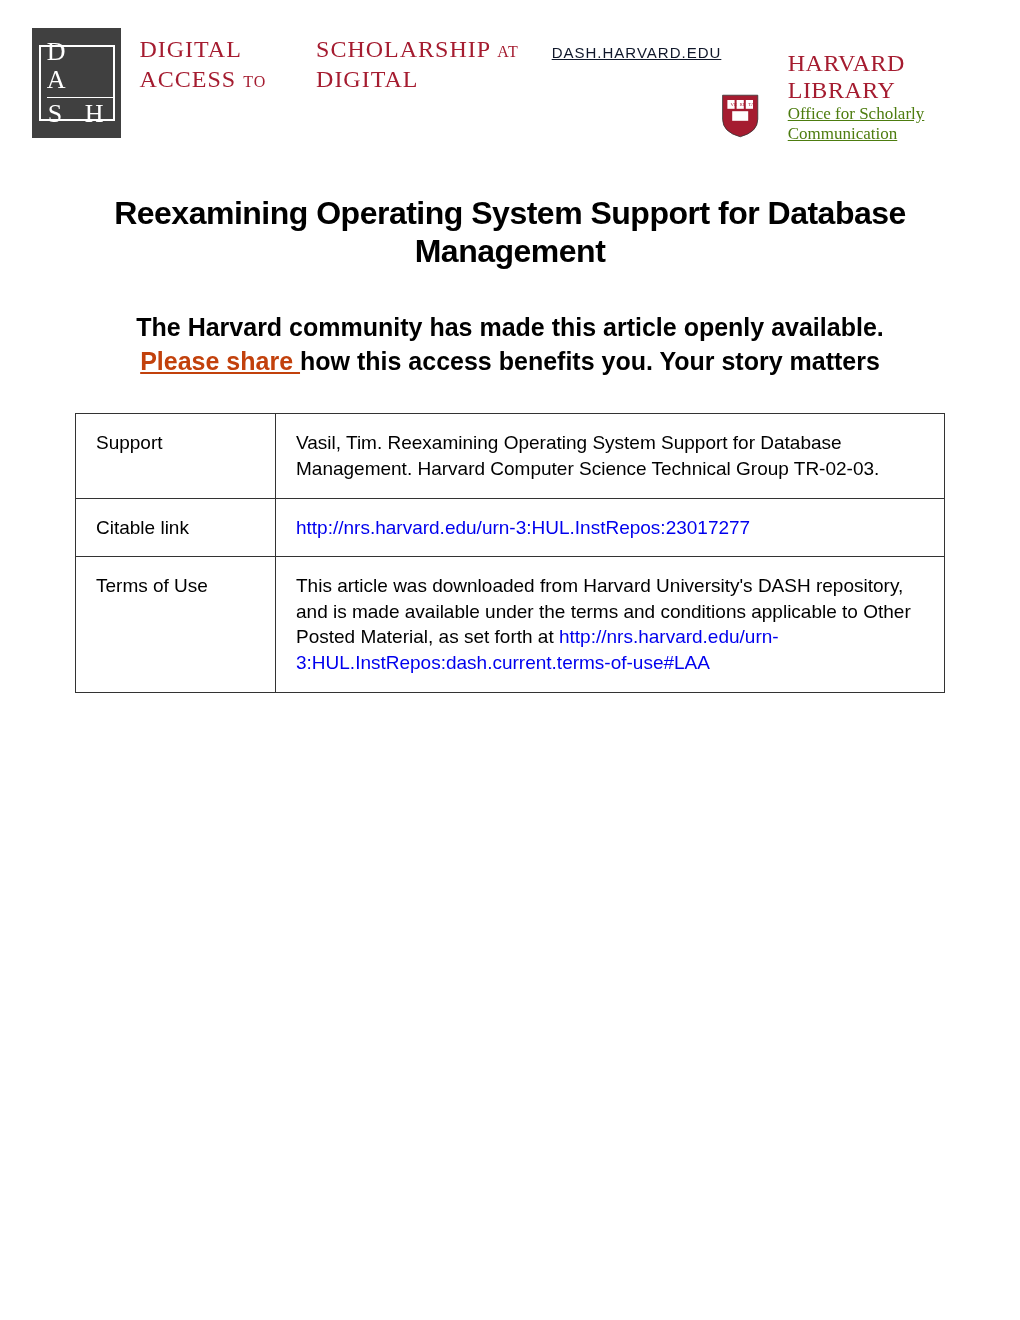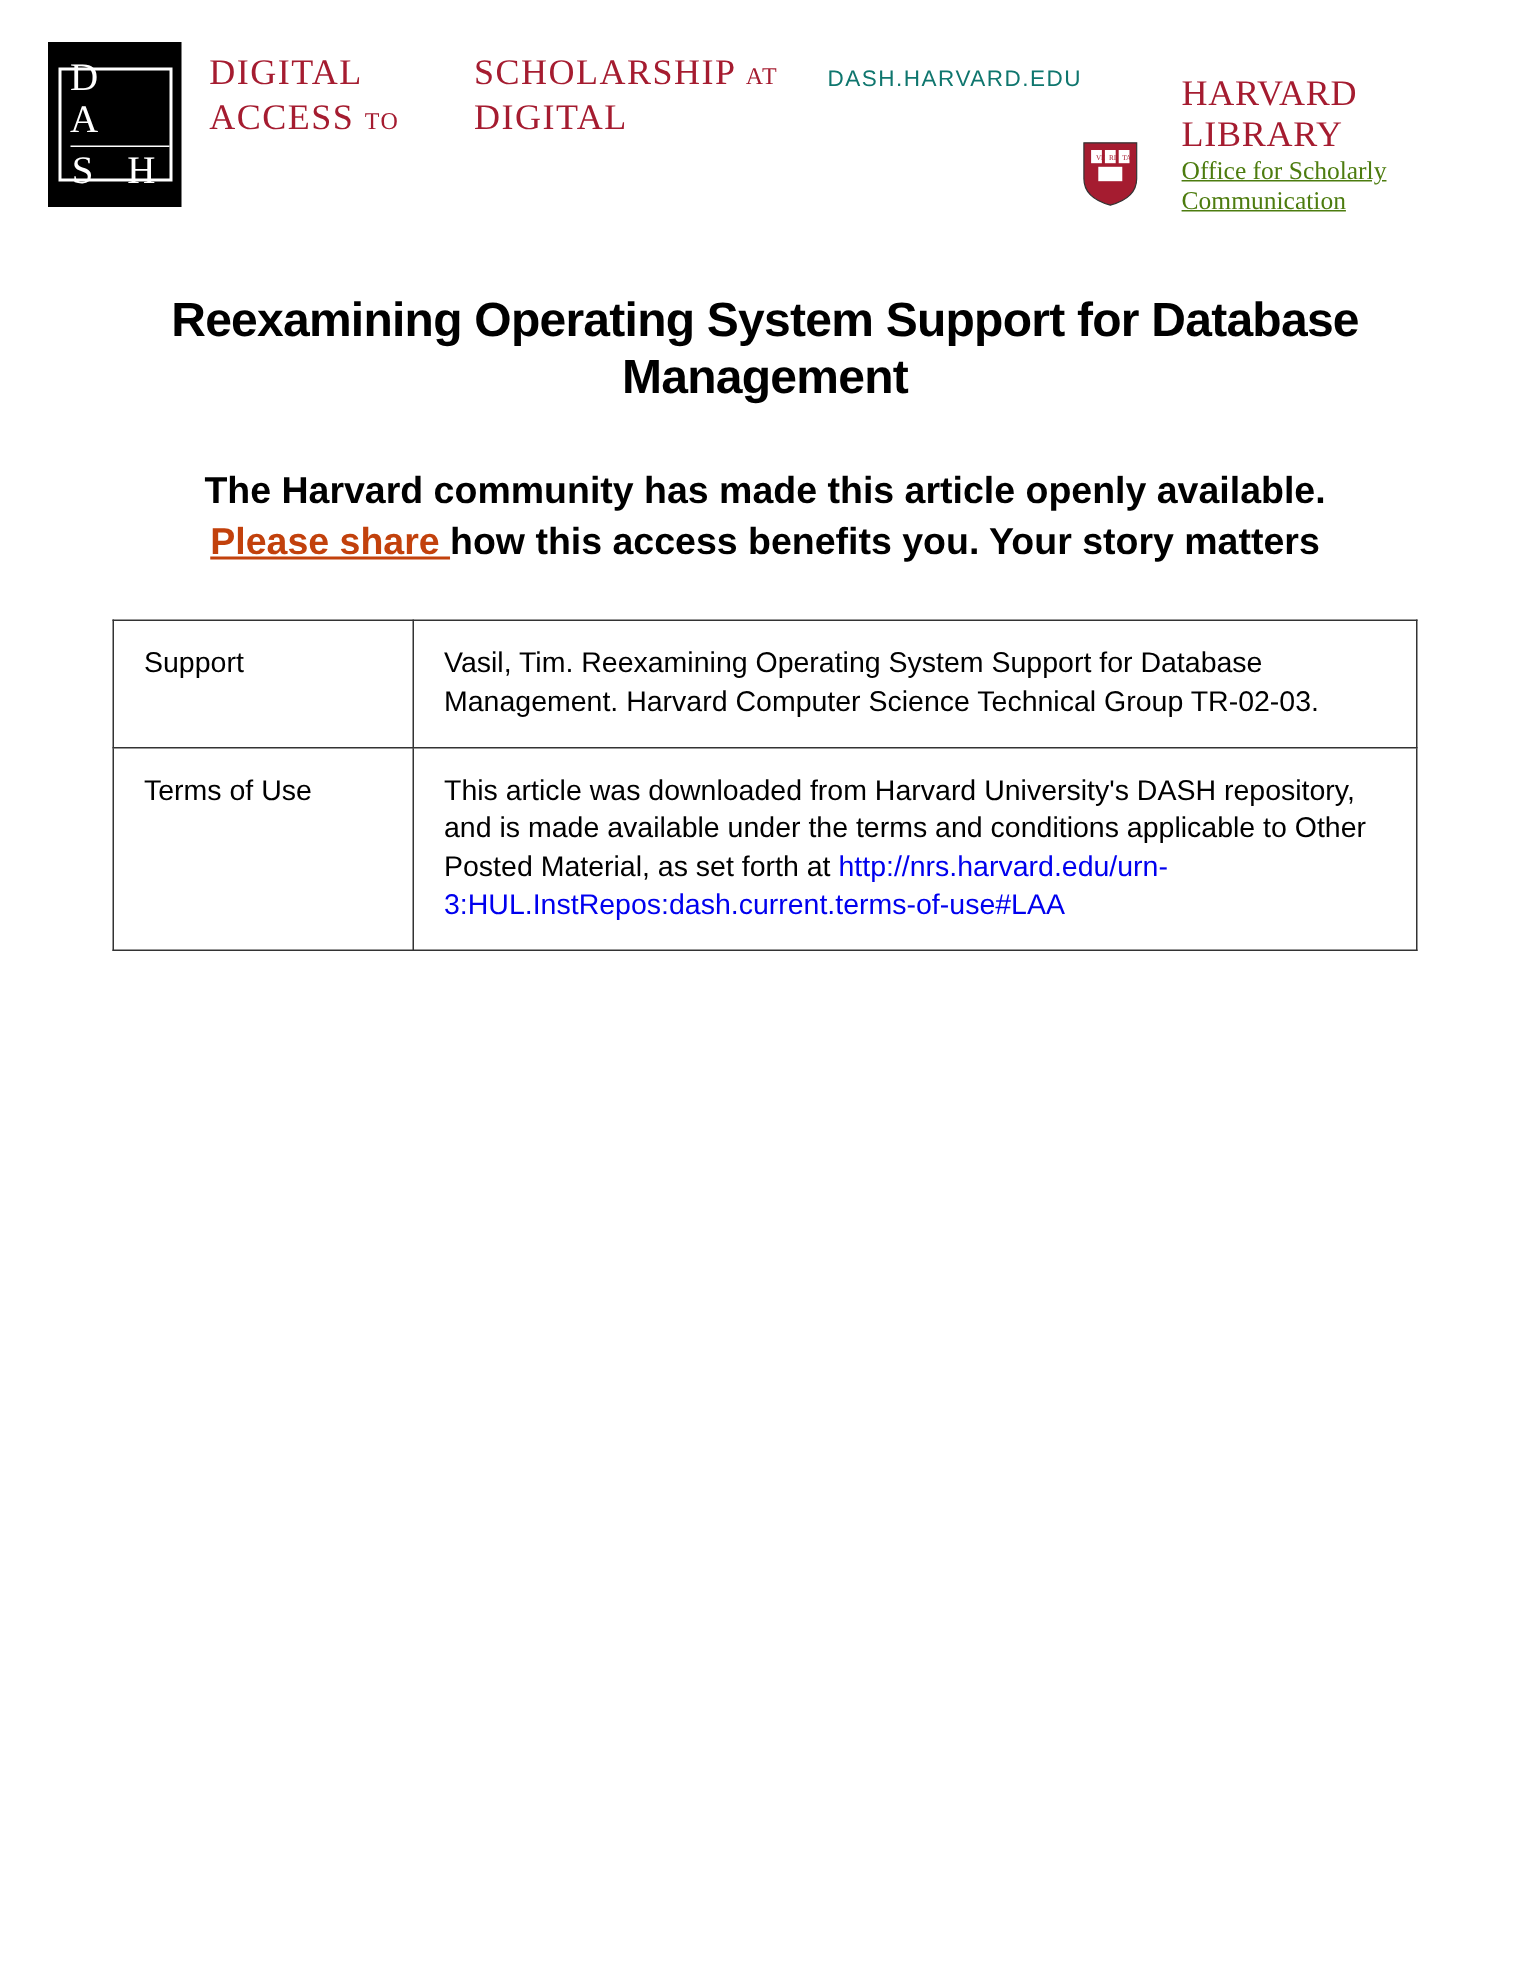--- a/index.html
+++ b/index.html
@@ -28,7 +28,7 @@
     .dash-logo {
       width: 110px;
       height: 110px;
-      background: #000000;
+      background: #404040;
       display: flex;
       align-items: center;
       justify-content: center;

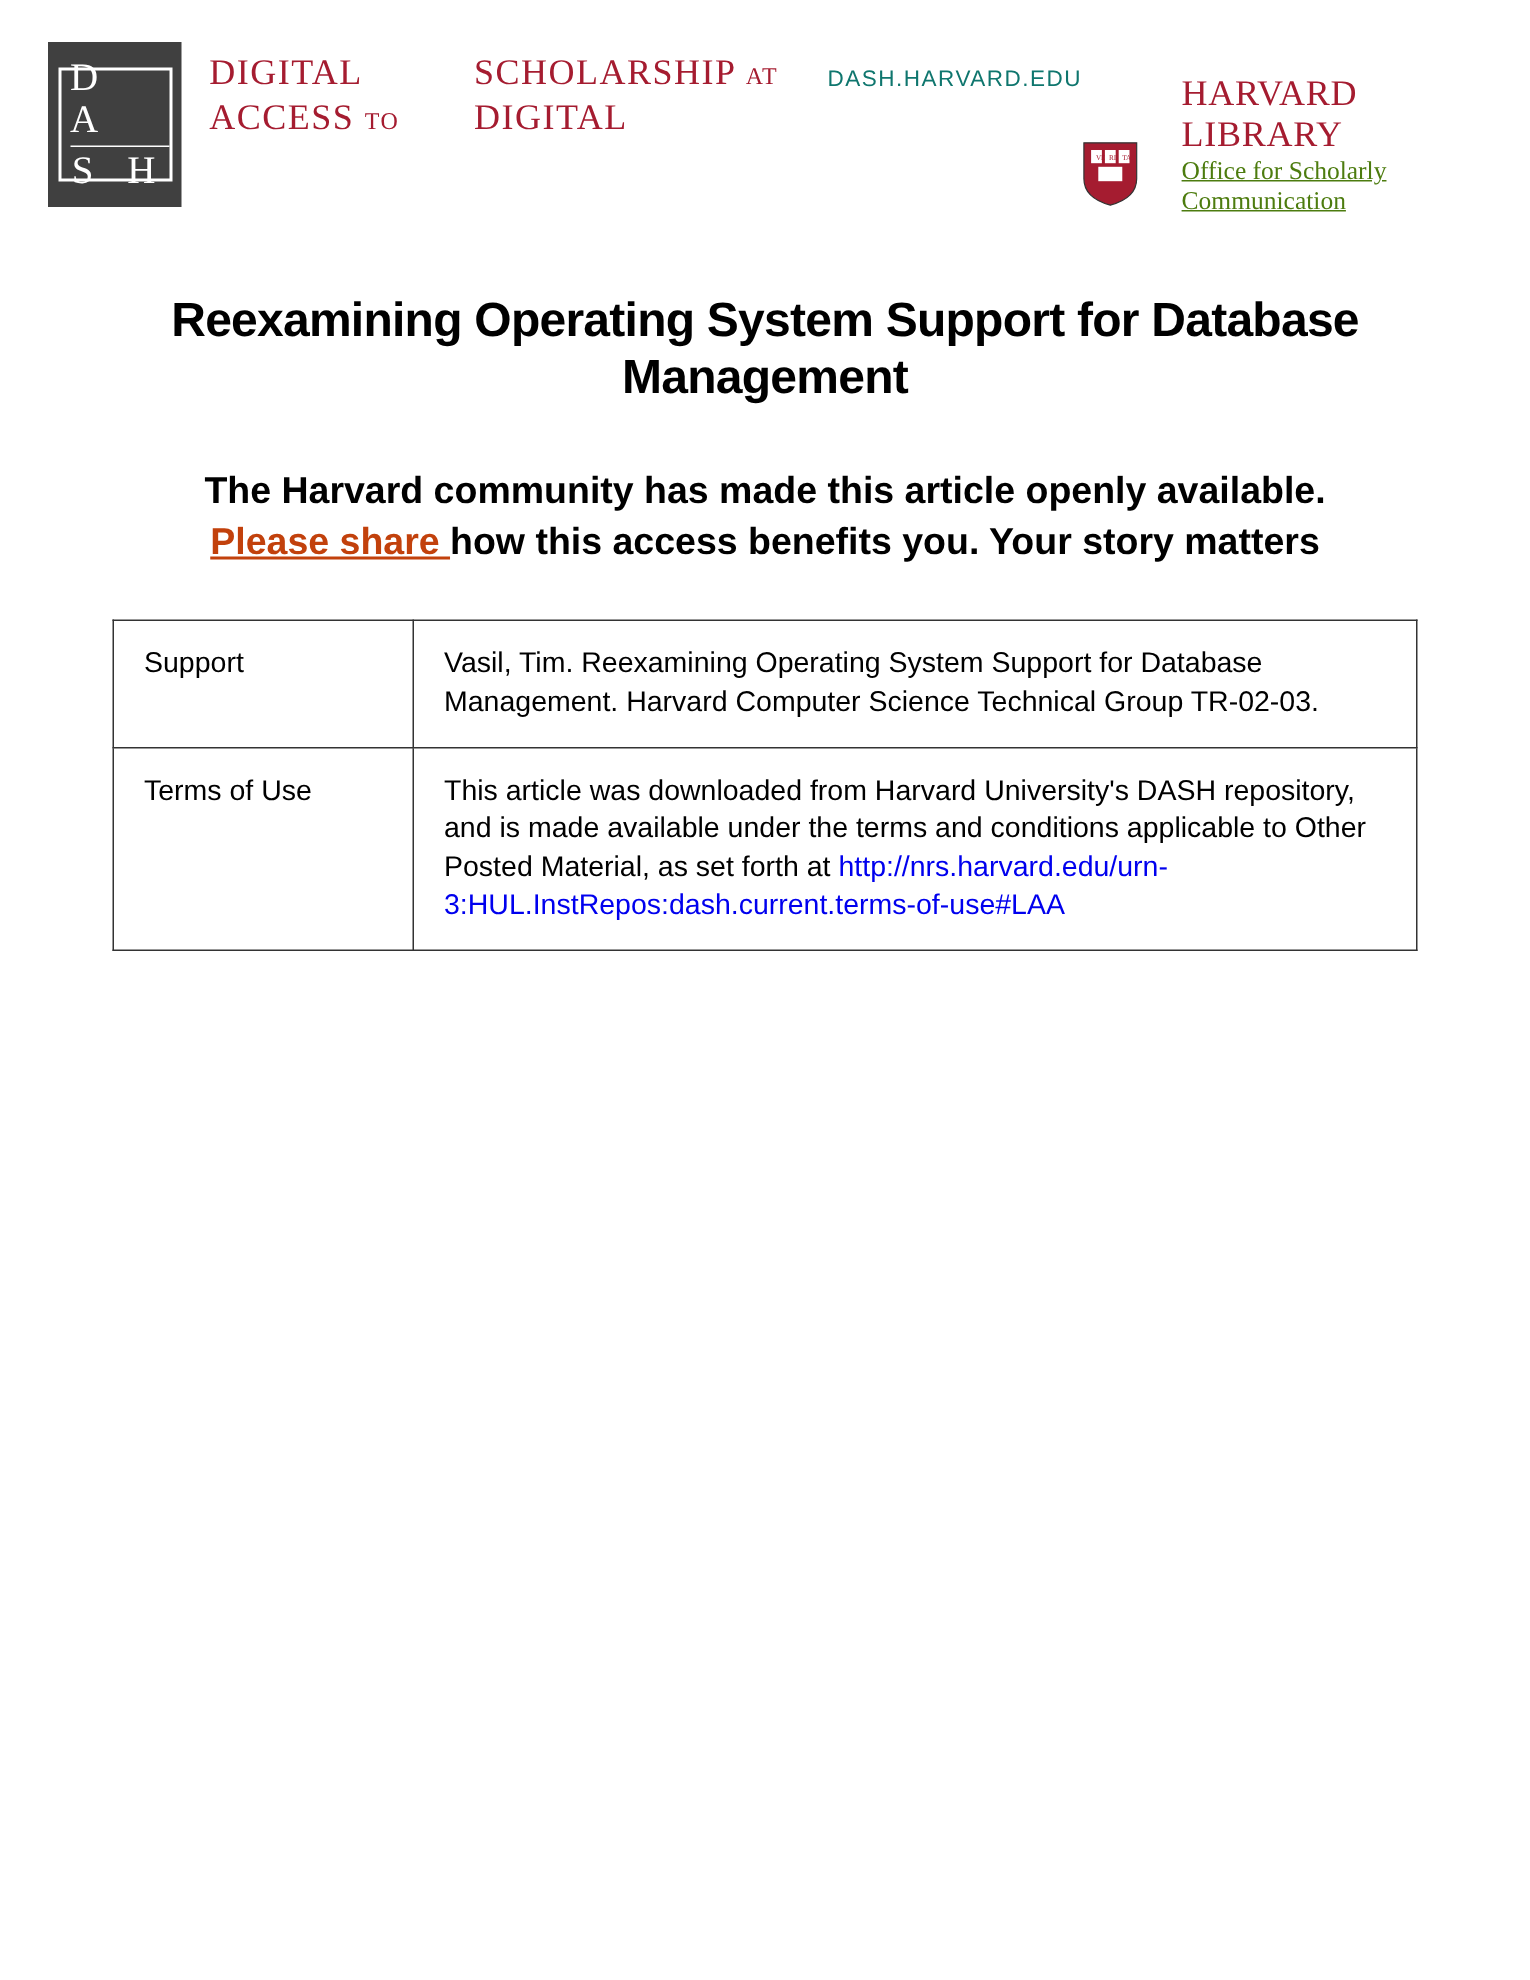--- a/index.html
+++ b/index.html
@@ -71,11 +71,12 @@
       font-size: 16px;
     }
     .dash-url {
-      color: #0f766e;
+      color: #0f172a;
       font-family: Arial, sans-serif;
       font-size: 15px;
       letter-spacing: 1px;
       margin-top: 10px;
+      text-decoration: underline;
     }
     .harvard-block {
       display: flex;

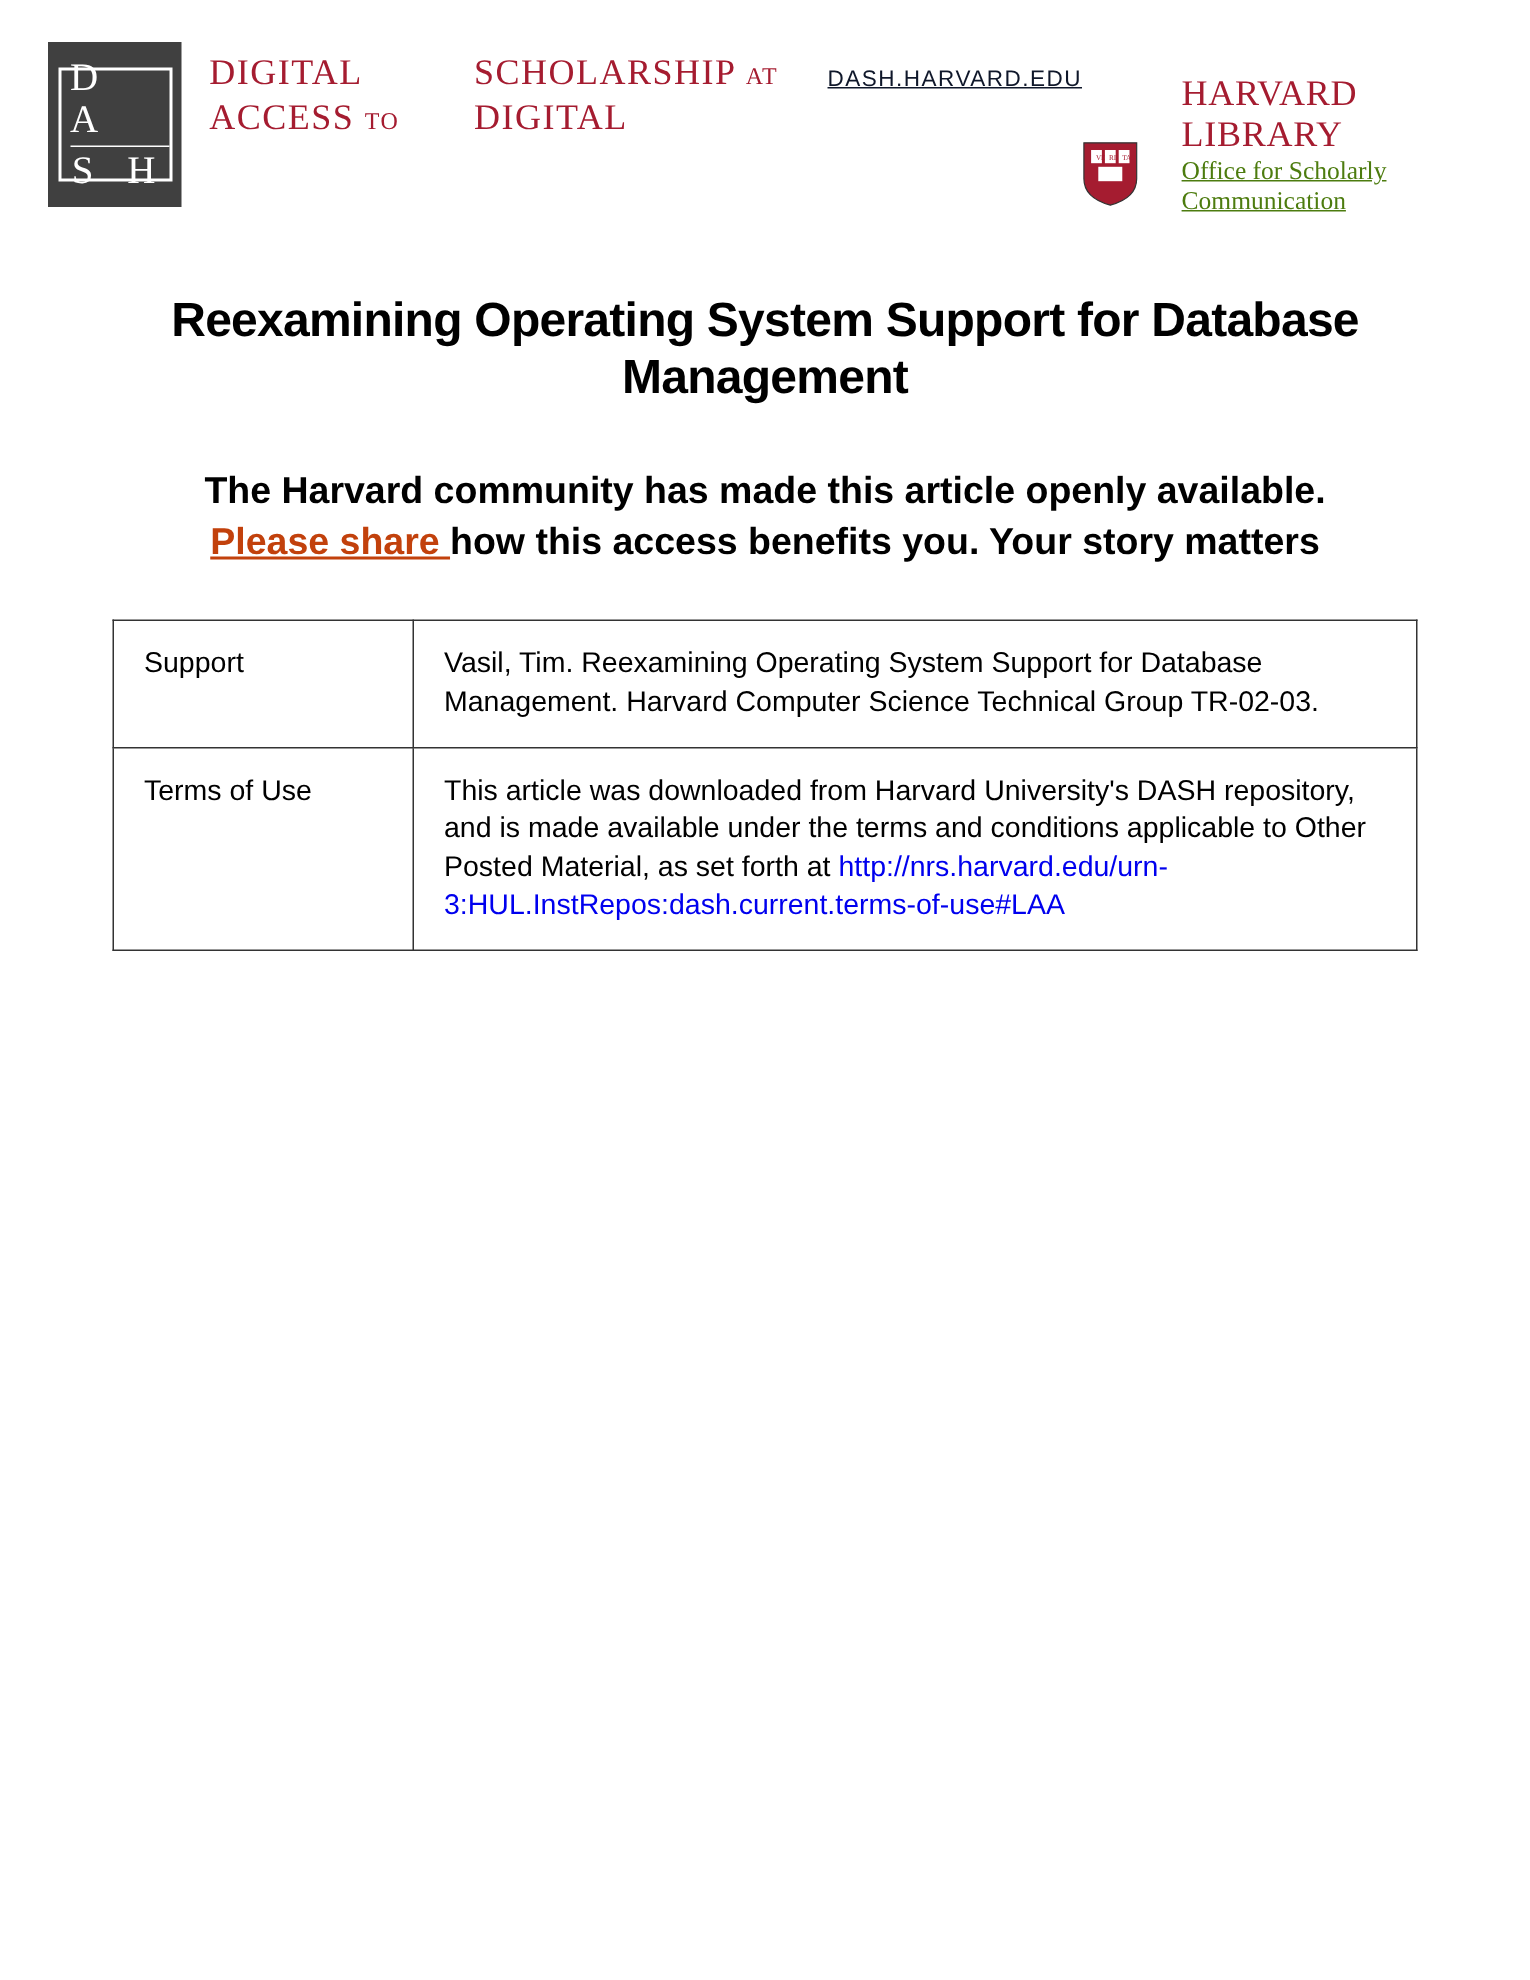--- a/index.html
+++ b/index.html
@@ -202,6 +202,12 @@
     <td>Vasil, Tim. Reexamining Operating System Support for Database Management. Harvard Computer Science Technical Group TR-02-03.</td>
   </tr>
   <tr>
+    <td>Citable link</td>
+    <td>
+      <a class="link">http://nrs.harvard.edu/urn-3:HUL.InstRepos:23017277</a>
+    </td>
+  </tr>
+  <tr>
     <td>Terms of Use</td>
     <td>
       <span>This article was downloaded from Harvard University's DASH repository, and is made available under the terms and conditions applicable to Other Posted Material, as set forth at </span><a class="link">http://nrs.harvard.edu/urn-3:HUL.InstRepos:dash.current.terms-of-use#LAA</a>

